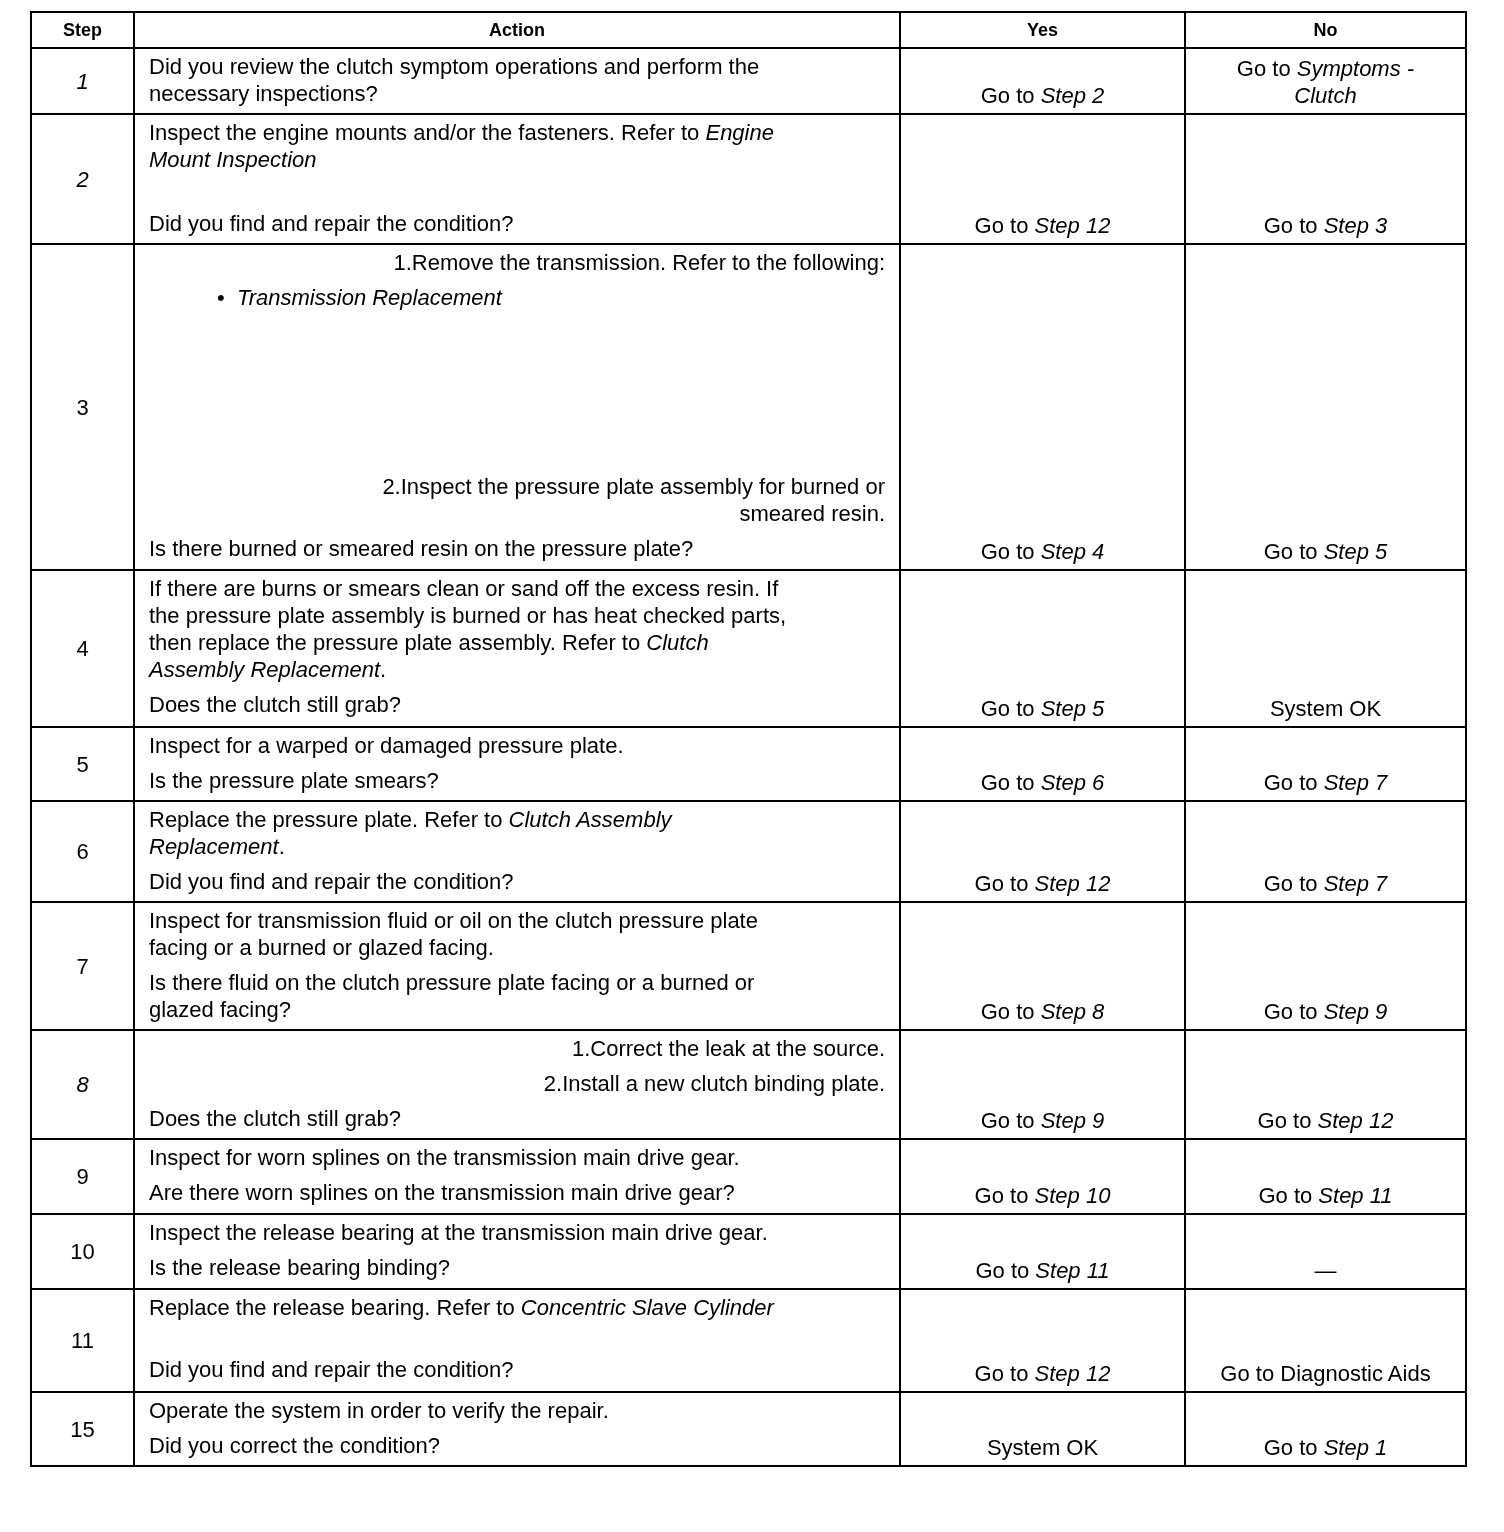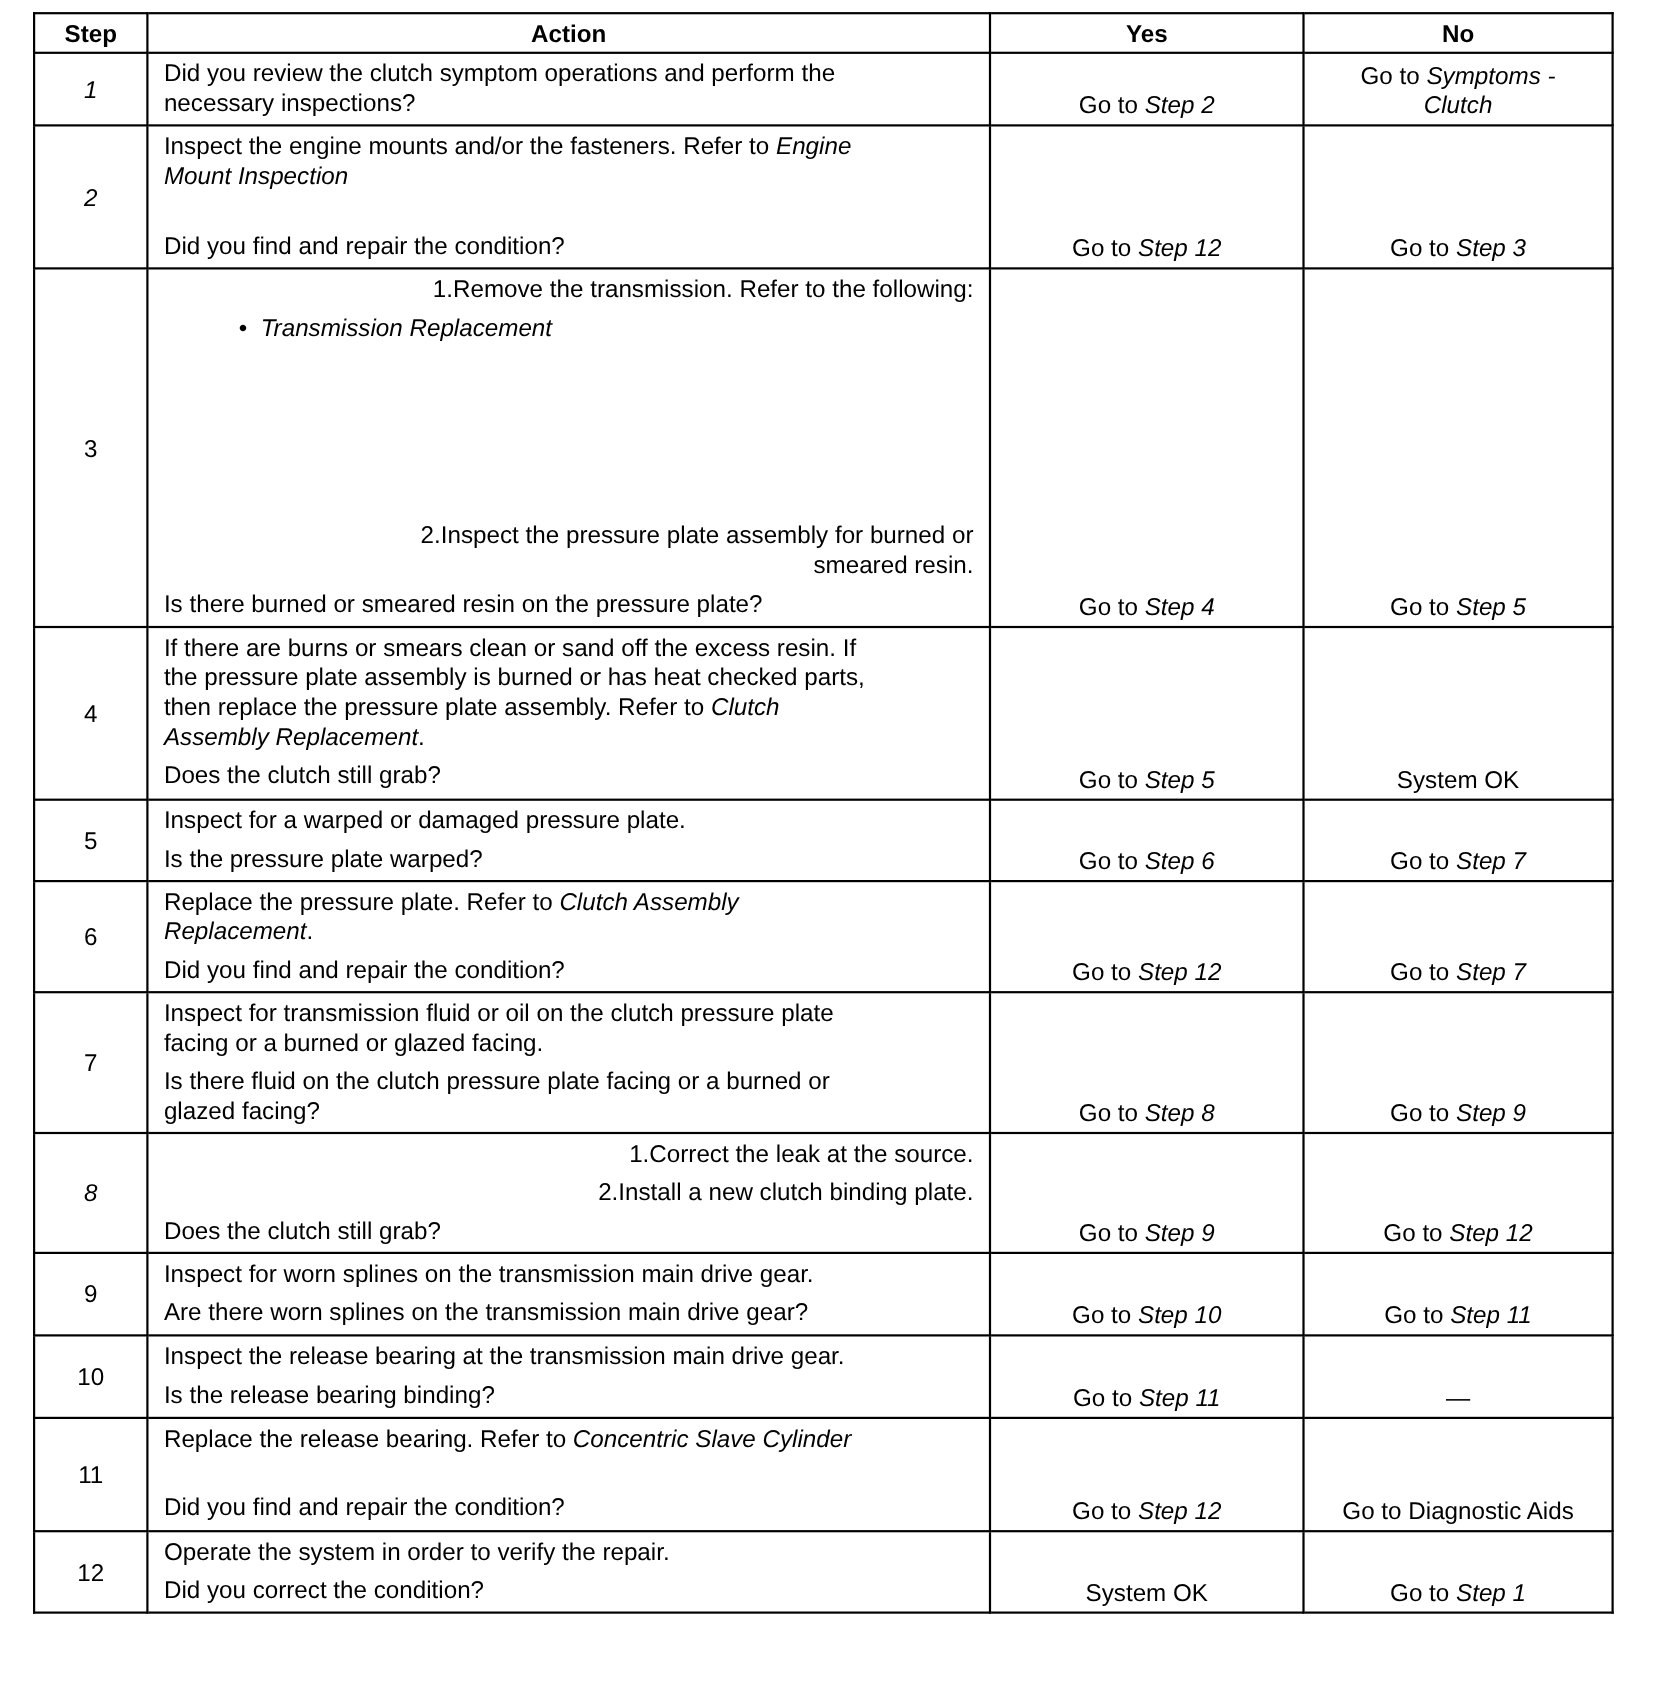--- a/index.html
+++ b/index.html
@@ -17,7 +17,7 @@
   col.c-action { width: 766px; }
   col.c-yes { width: 285px; }
   col.c-no { width: 281px; }
-  th { font-weight: bold; text-align: center; height: 34px; vertical-align: middle !important; font-size: 22px; }
+  th { font-weight: bold; text-align: center; height: 34px; vertical-align: middle !important; font-size: 18px; }
   td.def { padding: 4px 10px 0 12px !important; height: 33px; }
   td.step { text-align: center; vertical-align: middle !important; }
   td.step.it { font-style: italic; }

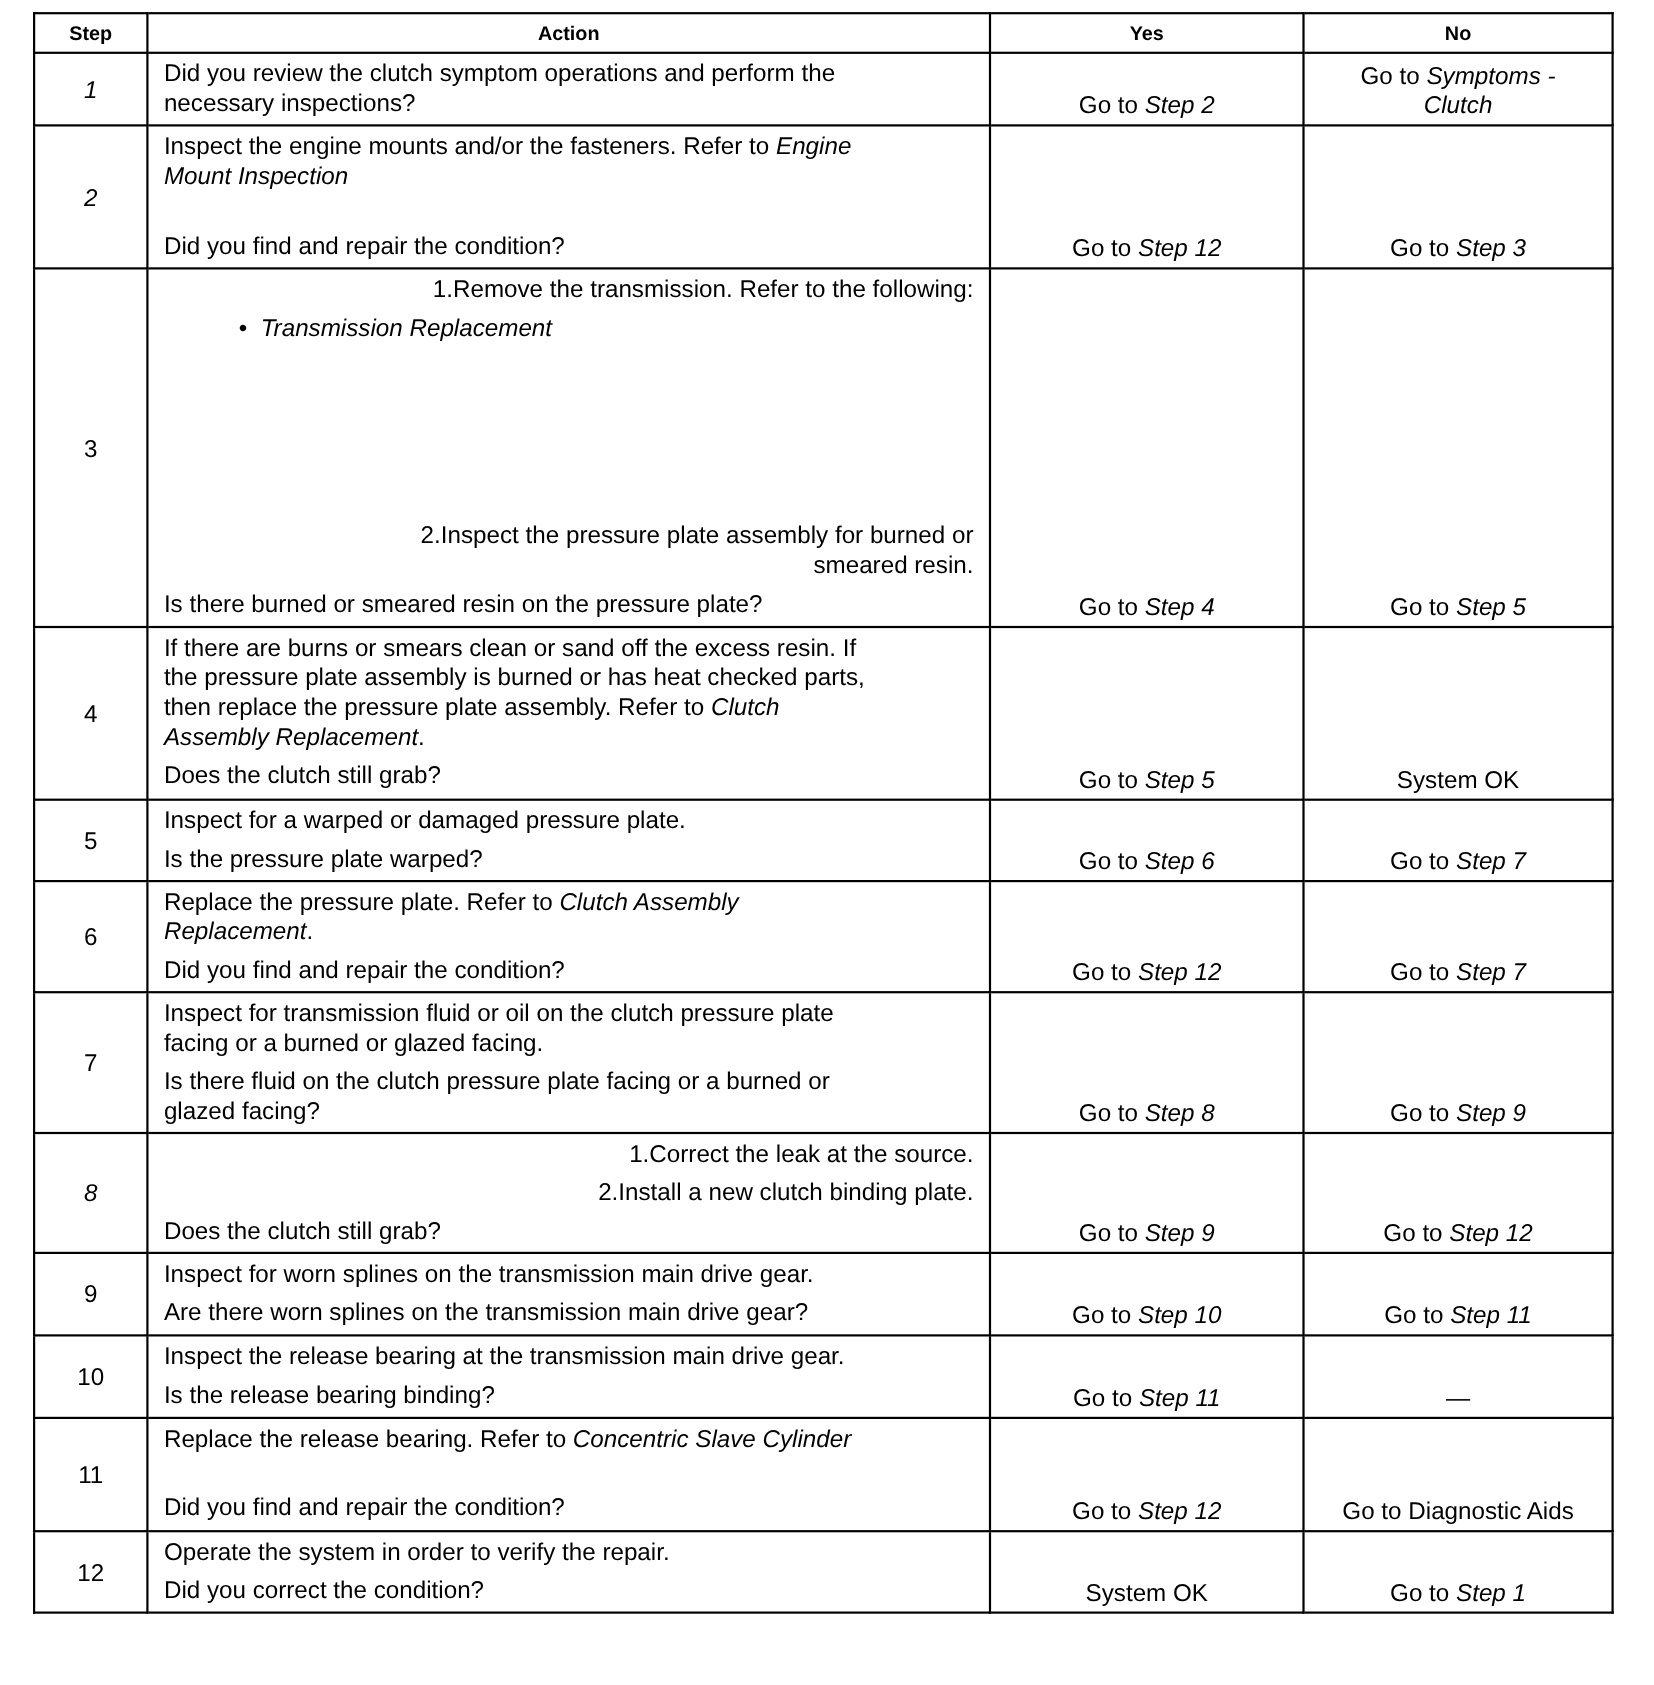--- a/index.html
+++ b/index.html
@@ -108,7 +108,7 @@
       <td class="action">
         <span class="line">Inspect for a warped or damaged pressure plate.</span>
         <span class="gap"></span>
-        <span class="line">Is the pressure plate warped?</span>
+        <span class="line">Is the pressure plate smears?</span>
       </td>
       <td class="yes"><span>Go to </span><i>Step 6</i></td>
       <td class="no"><span>Go to </span><i>Step 7</i></td>

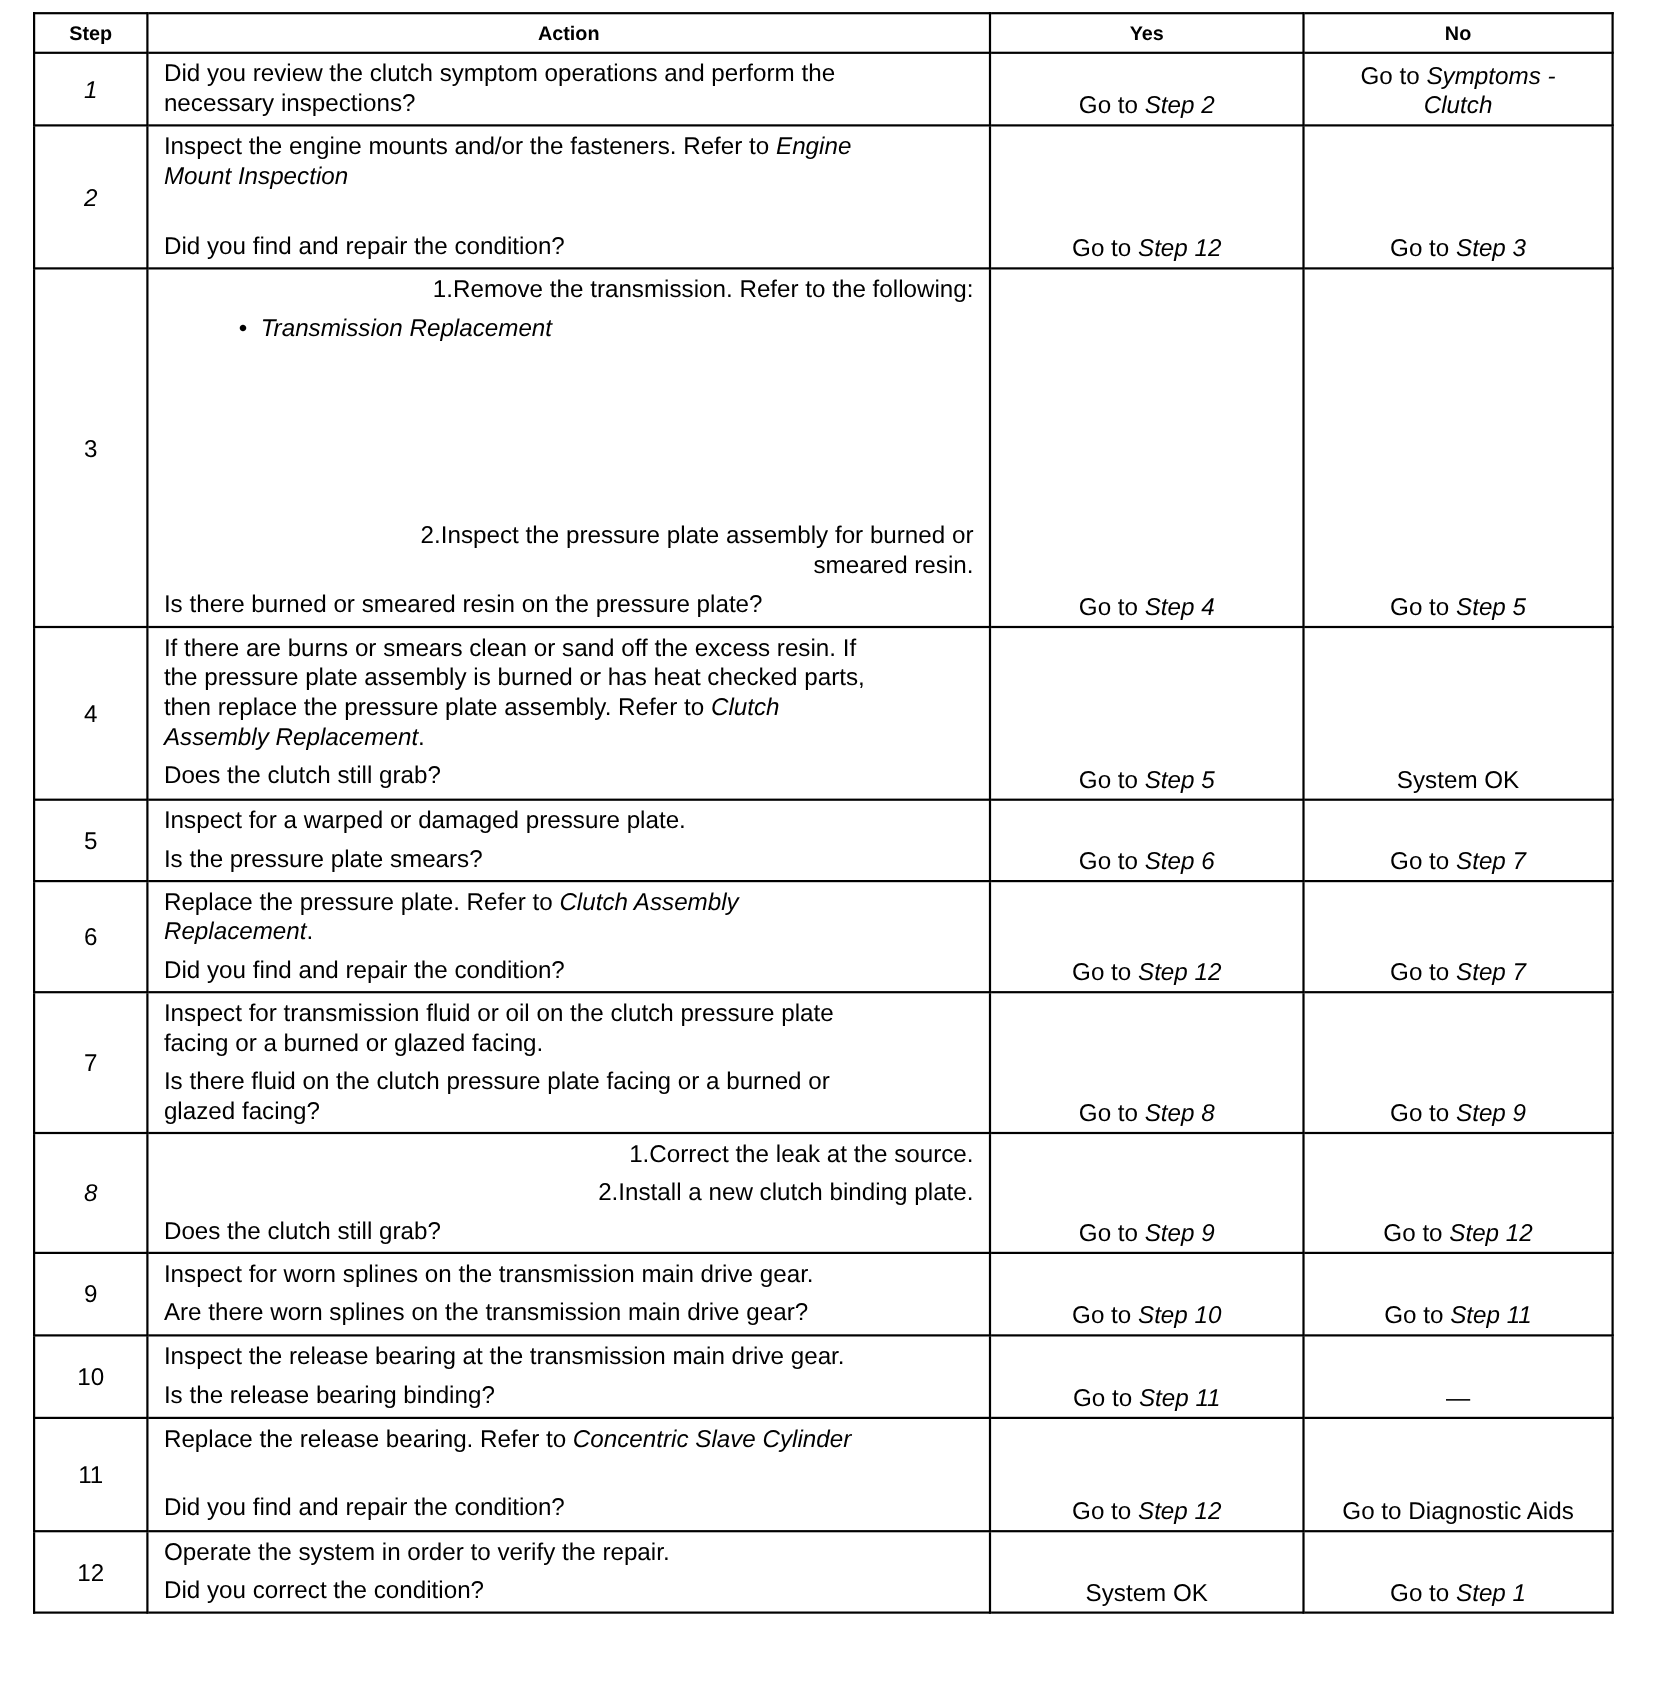--- a/index.html
+++ b/index.html
@@ -186,7 +186,7 @@
     </tr>
 
     <tr style="height:73px">
-      <td class="step">12</td>
+      <td class="step">15</td>
       <td class="action">
         <span class="line">Operate the system in order to verify the repair.</span>
         <span class="gap"></span>

